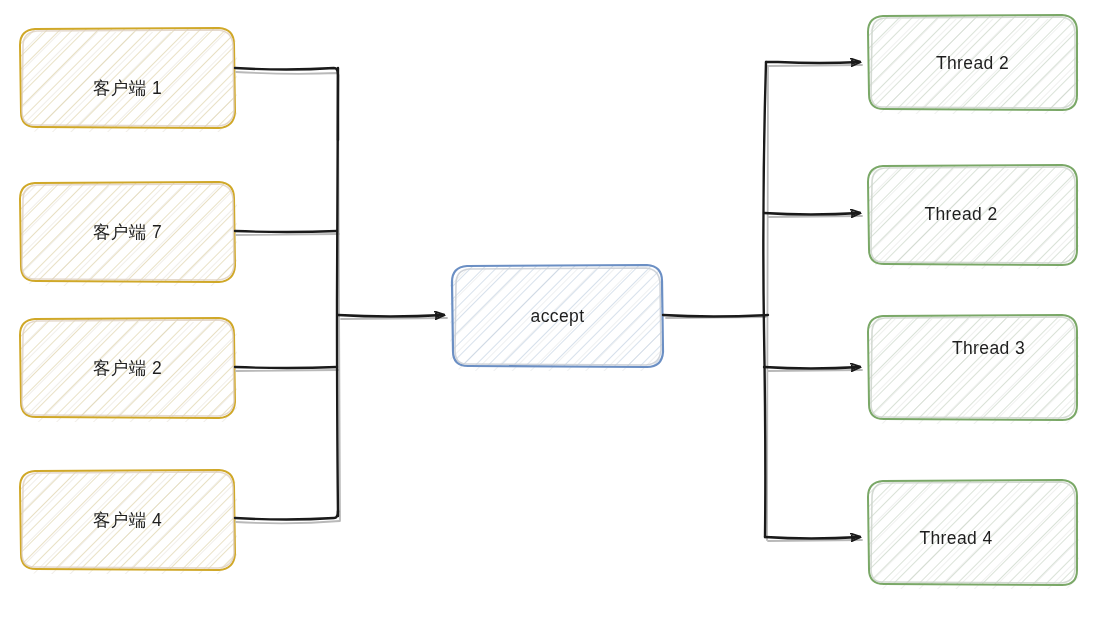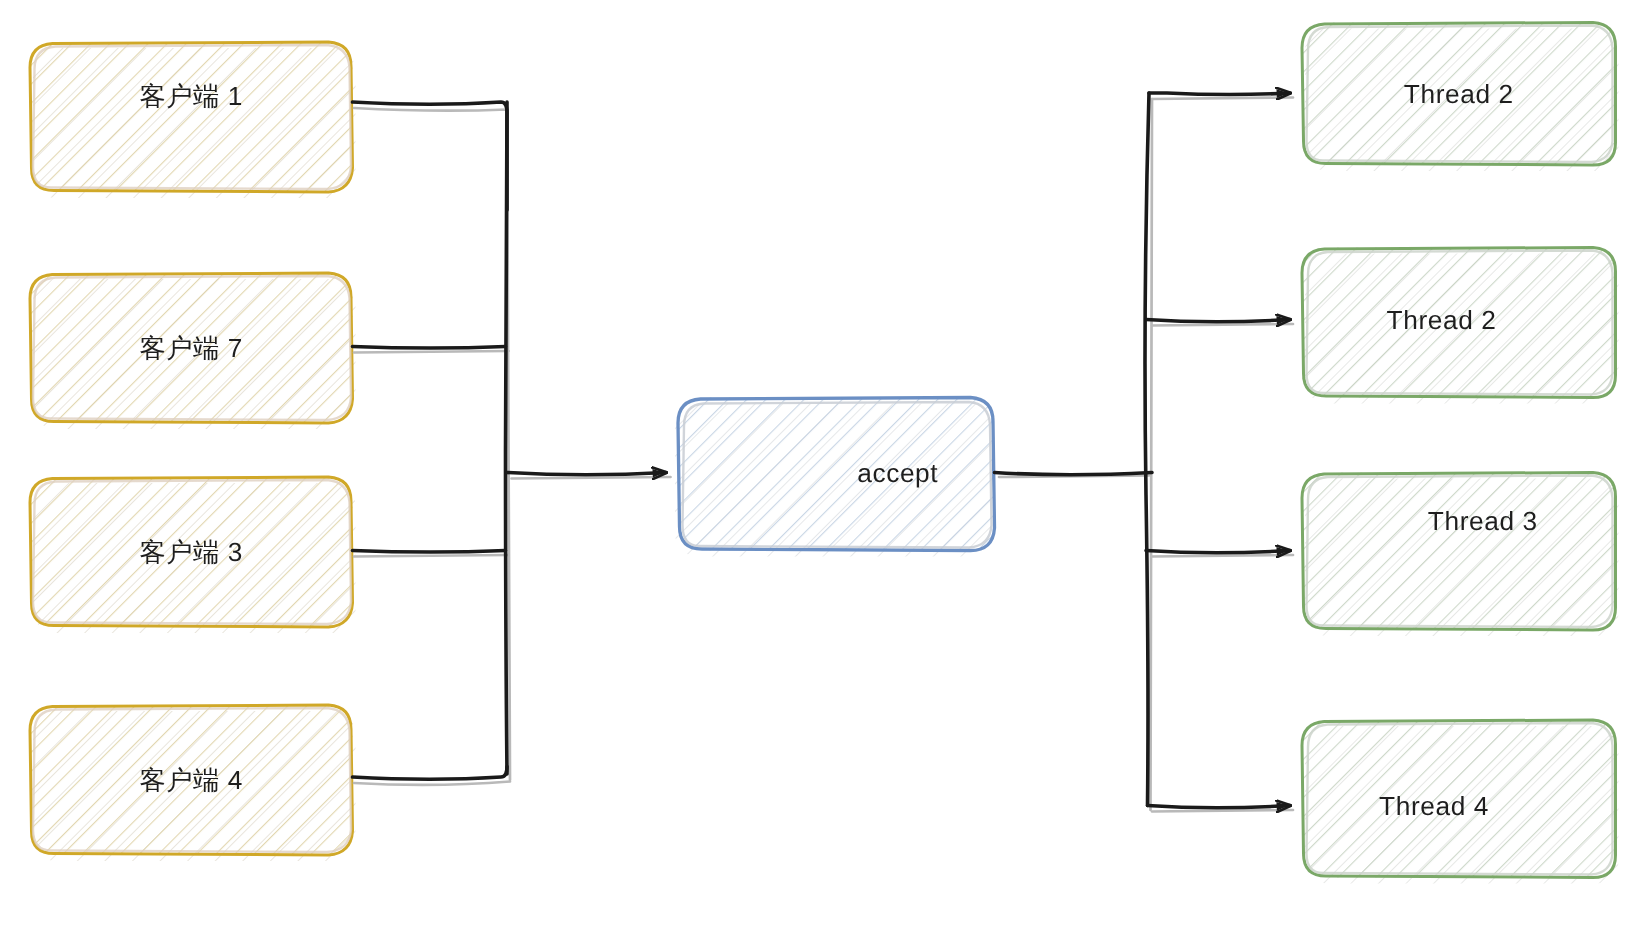--- a/index.html
+++ b/index.html
@@ -175,7 +175,7 @@
   </g>
 </svg>
 
-<div class="node-label label-client" style="left:20px; top:64px; width:215px; transform:translateY(-50%);">客户端 1</div>
+<div class="node-label label-client" style="left:20px; top:88px; width:215px; transform:translateY(-50%);">客户端 1</div>
 <div class="node-label label-client" style="left:20px; top:232px; width:215px; transform:translateY(-50%);">客户端 7</div>
 <div class="node-label label-client" style="left:20px; top:368px; width:215px; transform:translateY(-50%);">客户端 3</div>
 <div class="node-label label-client" style="left:20px; top:520px; width:215px; transform:translateY(-50%);text-align:center;">客户端 4</div>

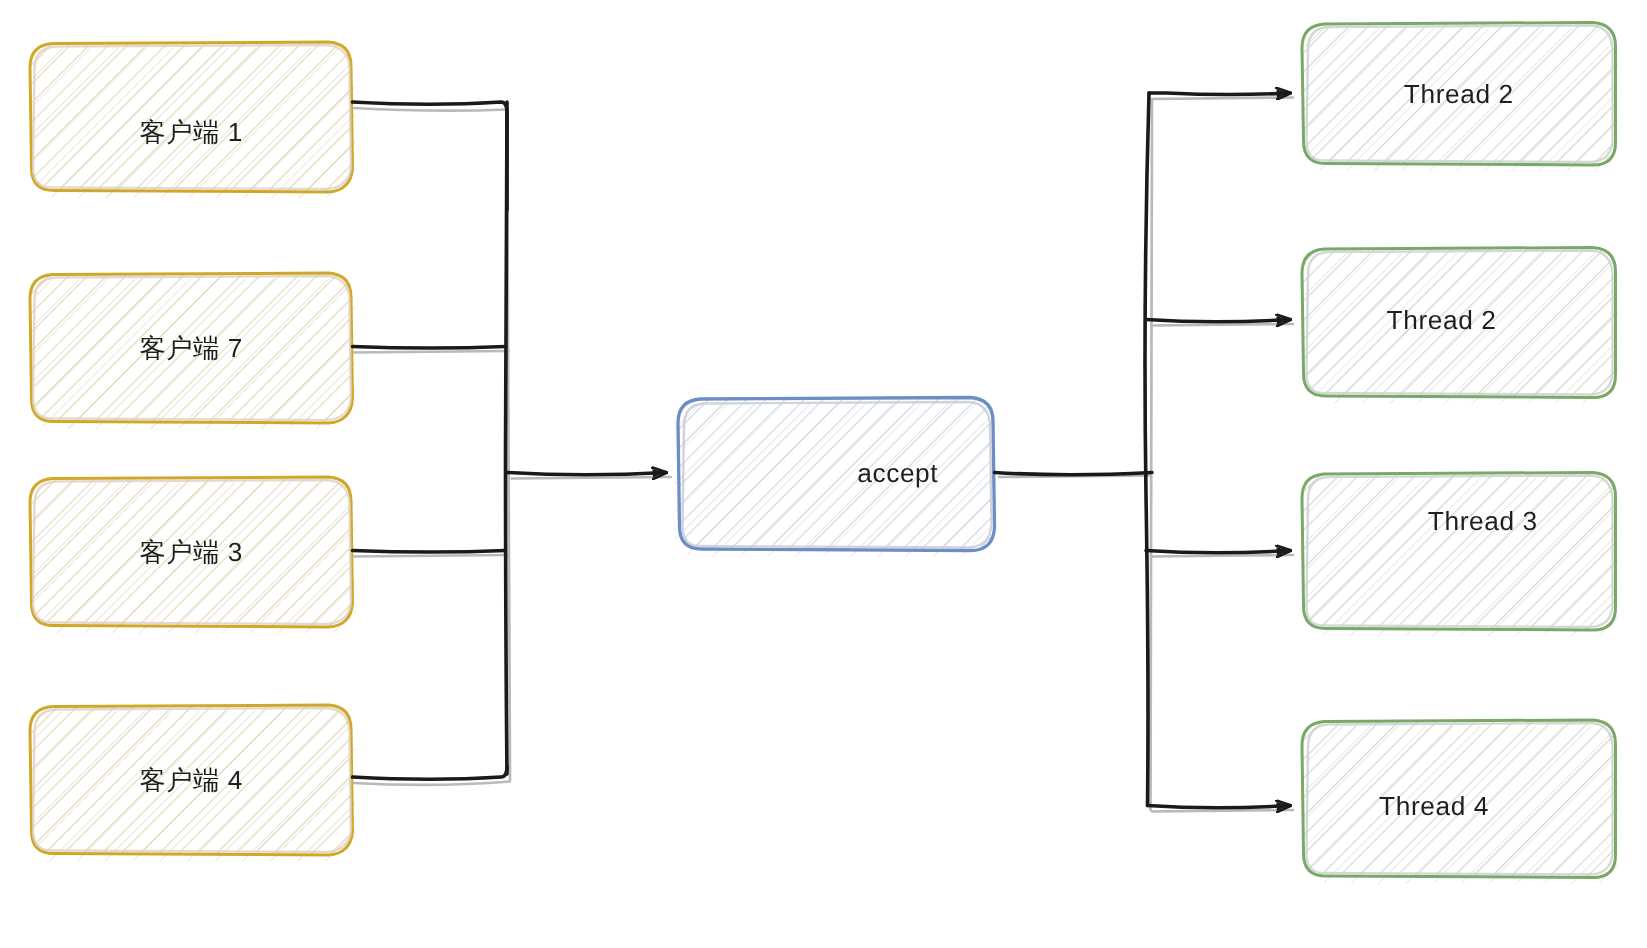--- a/index.html
+++ b/index.html
@@ -180,7 +180,7 @@
 <div class="node-label label-client" style="left:20px; top:368px; width:215px; transform:translateY(-50%);">客户端 3</div>
 <div class="node-label label-client" style="left:20px; top:520px; width:215px; transform:translateY(-50%);text-align:center;">客户端 4</div>
 
-<div class="node-label label-accept" style="left:452px; top:316px; width:211px; transform:translateY(-50%);padding-left:41px;">accept</div>
+<div class="node-label label-accept" style="left:452px; top:316px; width:211px; transform:translateY(-50%);">accept</div>
 
 <div class="node-label label-thread" style="left:868px; top:63px; width:209px; transform:translateY(-50%);">Thread 2</div>
 <div class="node-label label-thread" style="left:868px; top:214px; width:186px; transform:translateY(-50%);">Thread 2</div>

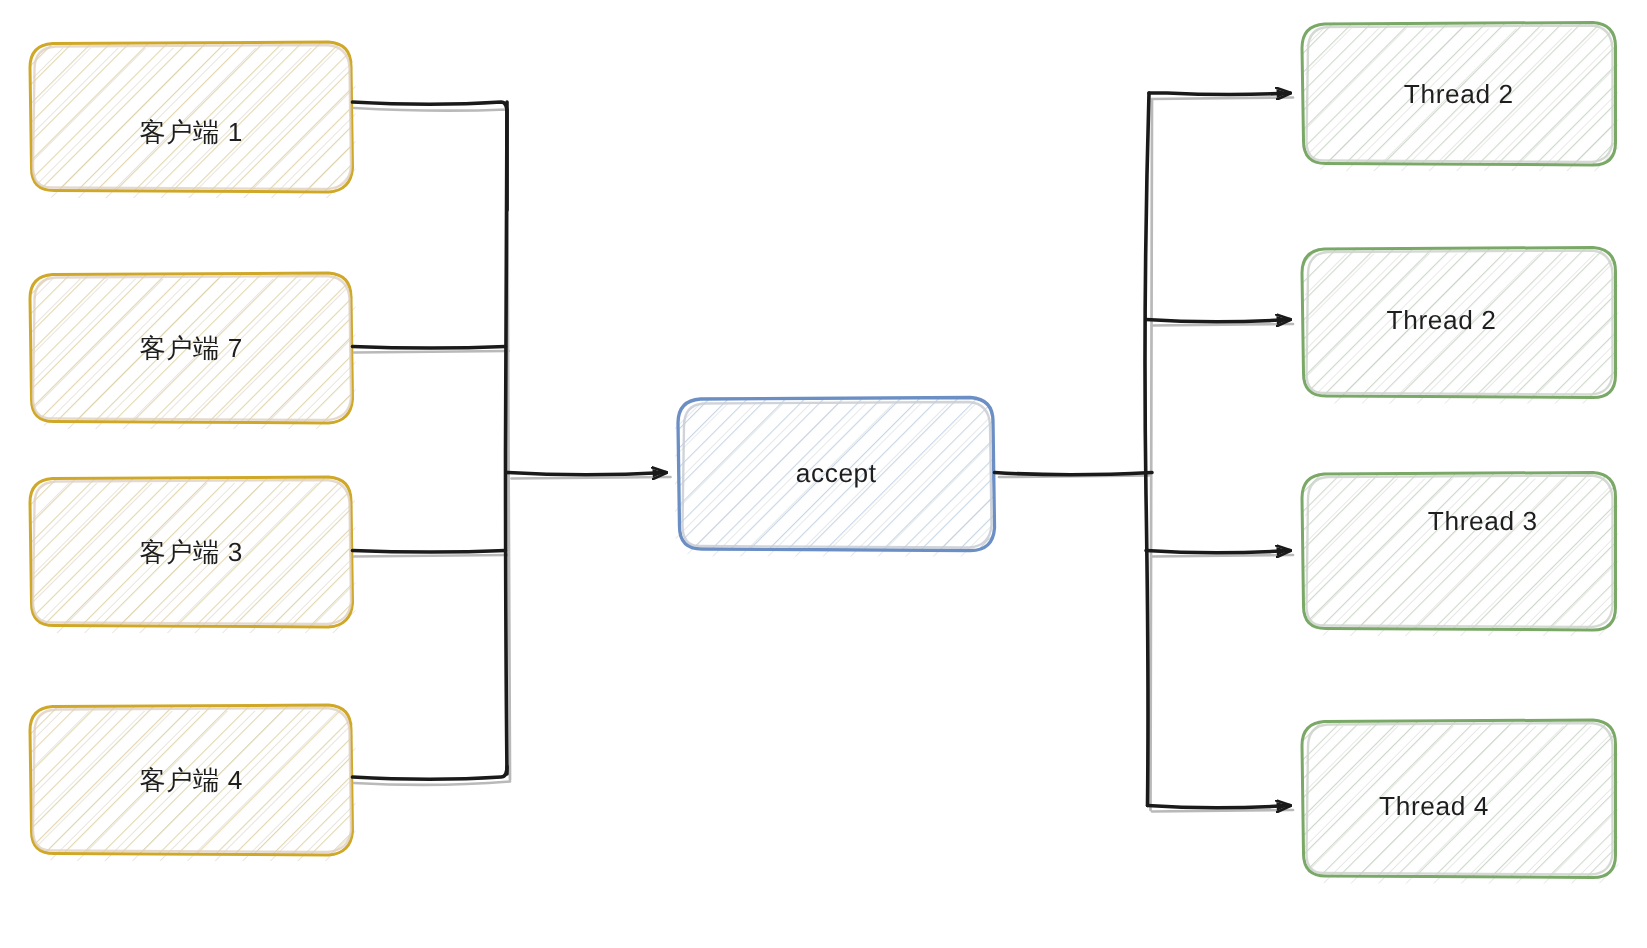--- a/index.html
+++ b/index.html
@@ -177,7 +177,7 @@
 
 <div class="node-label label-client" style="left:20px; top:88px; width:215px; transform:translateY(-50%);">客户端 1</div>
 <div class="node-label label-client" style="left:20px; top:232px; width:215px; transform:translateY(-50%);">客户端 7</div>
-<div class="node-label label-client" style="left:20px; top:368px; width:215px; transform:translateY(-50%);">客户端 3</div>
+<div class="node-label label-client" style="left:20px; top:368px; width:215px; transform:translateY(-50%);">客户端 2</div>
 <div class="node-label label-client" style="left:20px; top:520px; width:215px; transform:translateY(-50%);text-align:center;">客户端 4</div>
 
 <div class="node-label label-accept" style="left:452px; top:316px; width:211px; transform:translateY(-50%);">accept</div>

